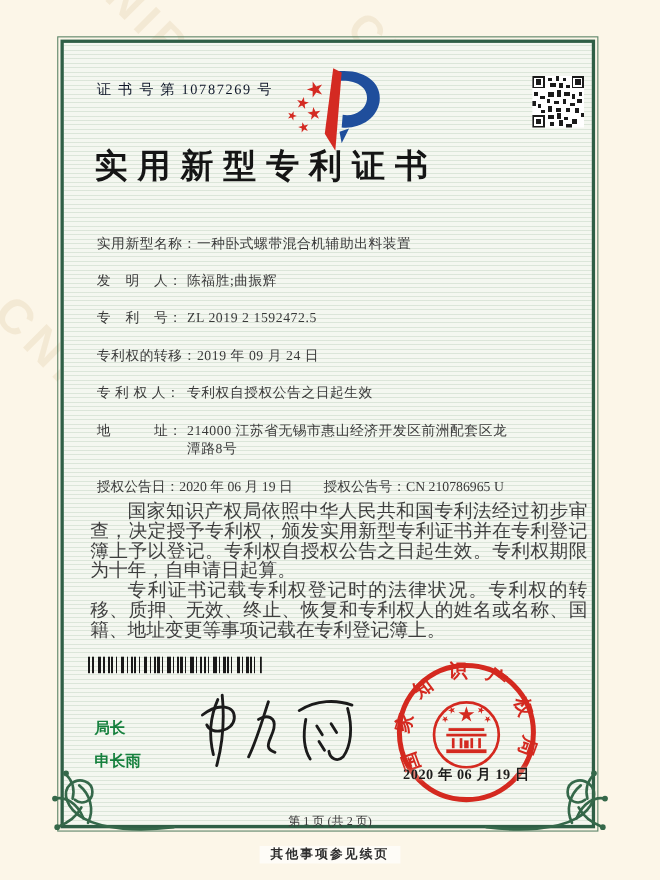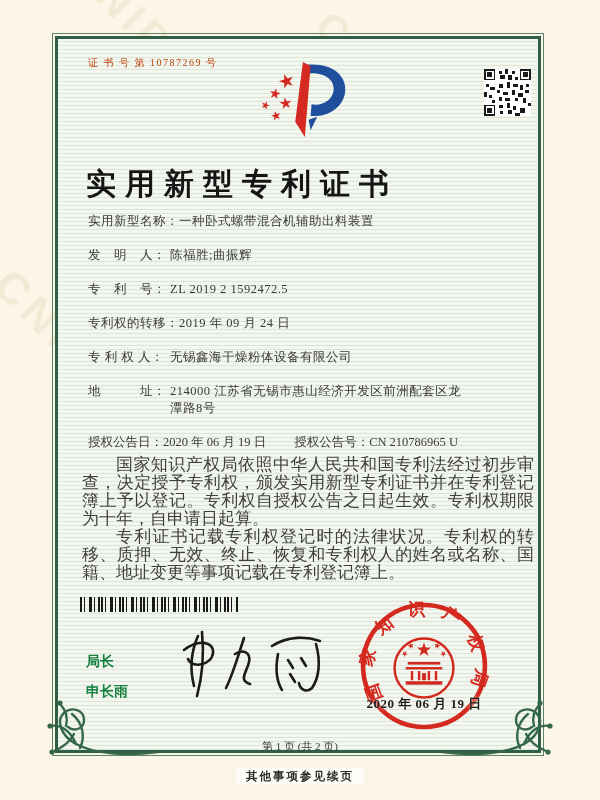--- a/index.html
+++ b/index.html
@@ -30,7 +30,7 @@
   }
   .flourish{position:absolute; z-index:4;}
   
-  .cert-no{position:absolute; left:88px; top:56px; font-size:10px; letter-spacing:1.5px; color:#c2410c; z-index:5;}
+  .cert-no{position:absolute; left:88px; top:72px; font-size:13px; letter-spacing:1.5px; color:#0f172a; z-index:5;}
   .qr{position:absolute; left:484px; top:69px; width:47px; height:47px; z-index:5;}
   .logo{position:absolute; left:253px; top:60px; width:96px; height:82px; z-index:5;}
   .title{

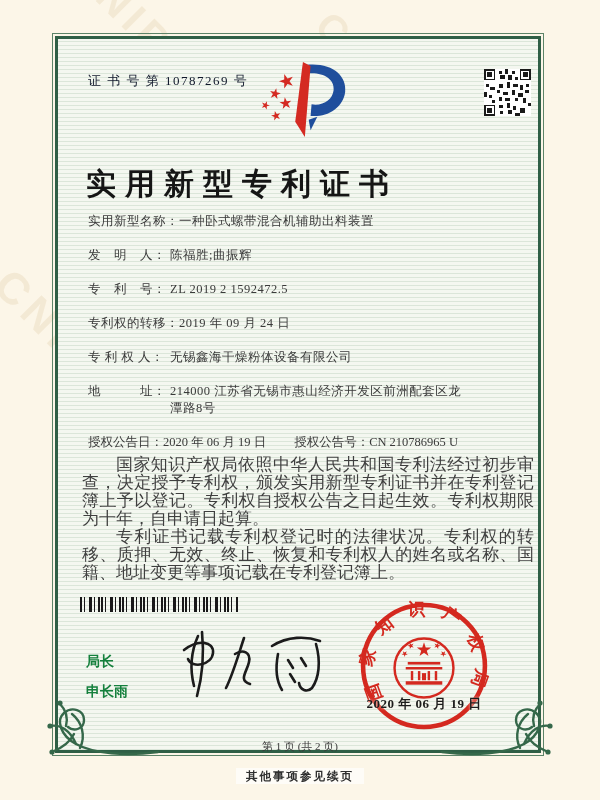--- a/index.html
+++ b/index.html
@@ -34,7 +34,7 @@
   .qr{position:absolute; left:484px; top:69px; width:47px; height:47px; z-index:5;}
   .logo{position:absolute; left:253px; top:60px; width:96px; height:82px; z-index:5;}
   .title{
-    position:absolute; left:0; top:164px; width:484px; text-align:center;
+    position:absolute; left:0; top:131px; width:484px; text-align:center;
     font-size:30px; font-weight:bold; letter-spacing:9px; color:#151515; z-index:5;
   }
   .fields{position:absolute; left:88px; top:213px; width:380px; font-size:12.5px; color:#3a3a3a; z-index:5;}

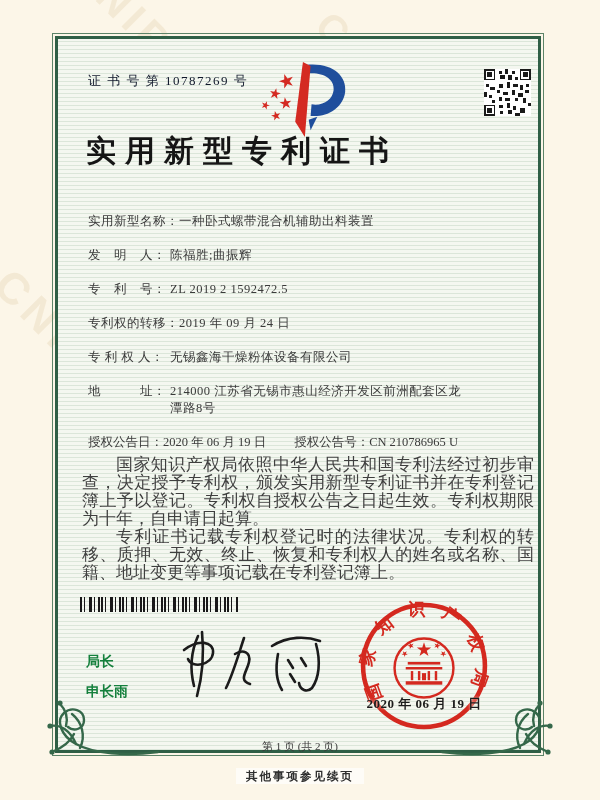--- a/index.html
+++ b/index.html
@@ -208,7 +208,7 @@
     </div>
     <div class="frow">
       <span class="flabel">专 利 权 人：</span>
-      <span class="fvalue">无锡鑫海干燥粉体设备有限公司</span>
+      <span class="fvalue">专利权自授权公告之日起生效</span>
     </div>
     <div class="frow wrap">
       <span class="flabel">地　　　址：</span>

